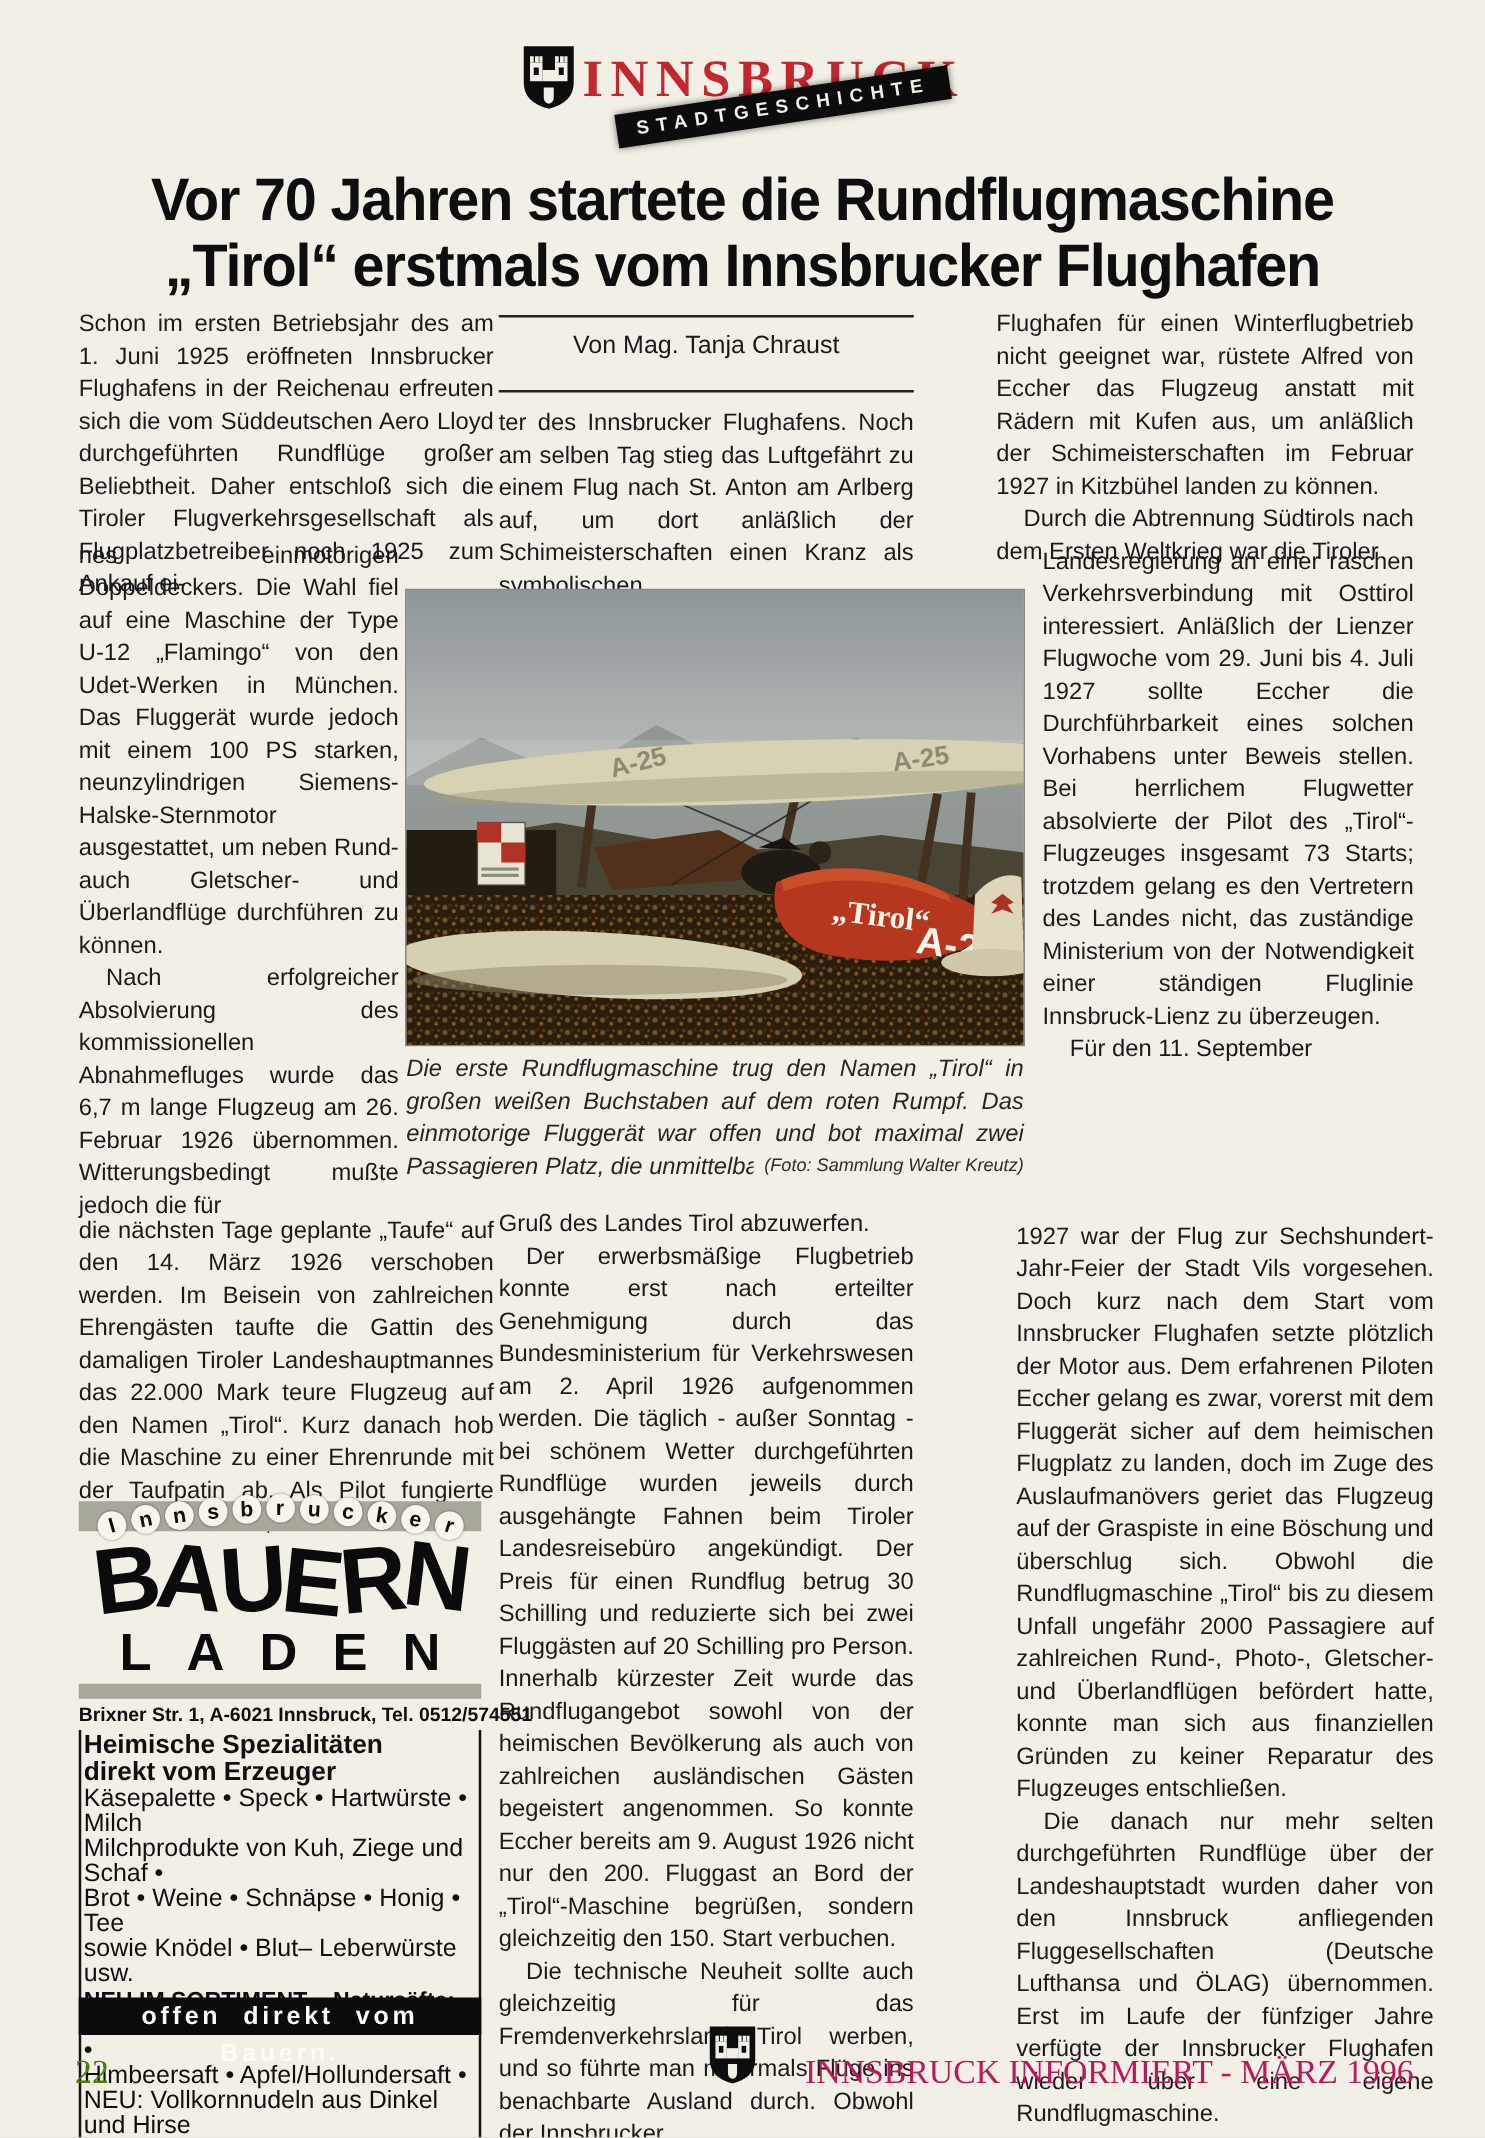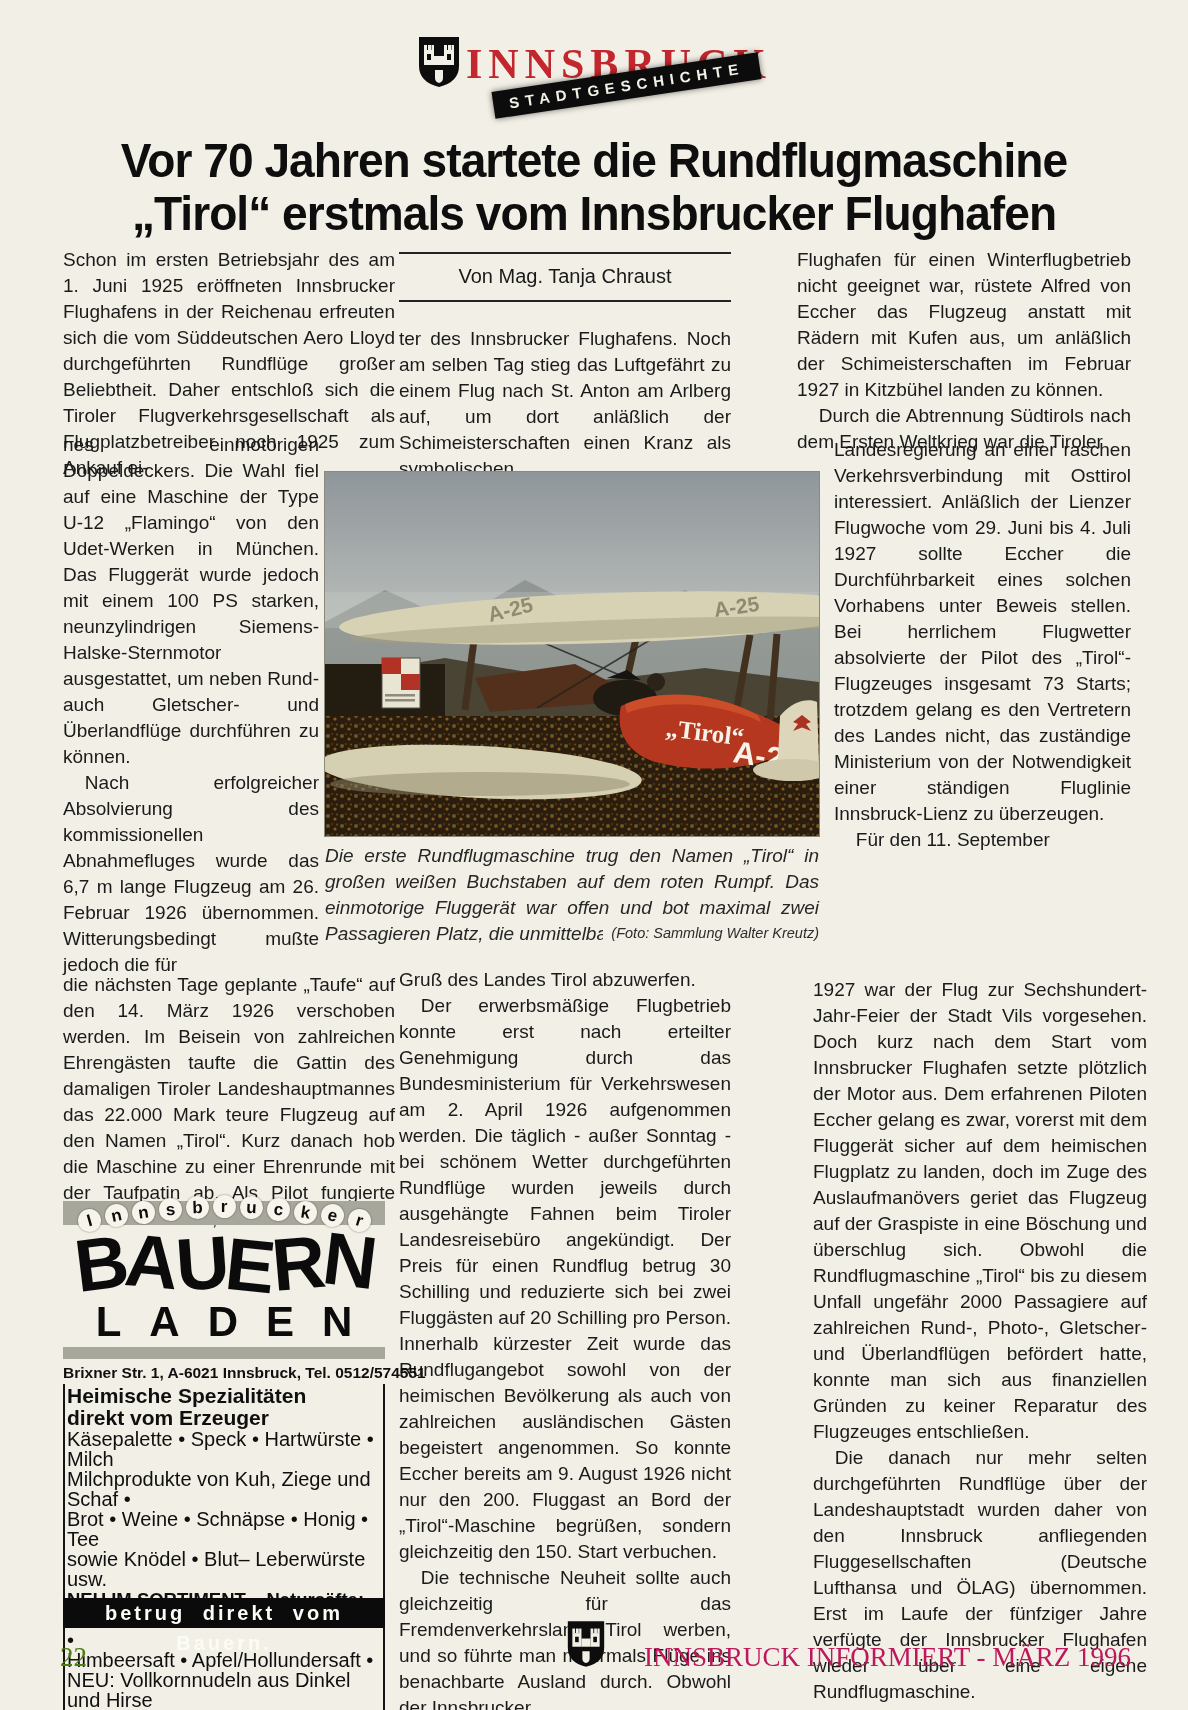--- a/index.html
+++ b/index.html
@@ -27,7 +27,7 @@
 
   .byline{position:absolute;left:399px;top:252px;width:332px;text-align:center;}
   .byline .rule{border-top:2px solid #222;height:0;}
-  .byline .by-text{font-size:20px;padding:11px 0 12px 0;color:#1a1a1a;}
+  .byline .by-text{font-size:20px;padding:11px 0 24px 0;color:#1a1a1a;}
 
   
   .photo{position:absolute;left:325px;top:472px;width:494px;height:364px;

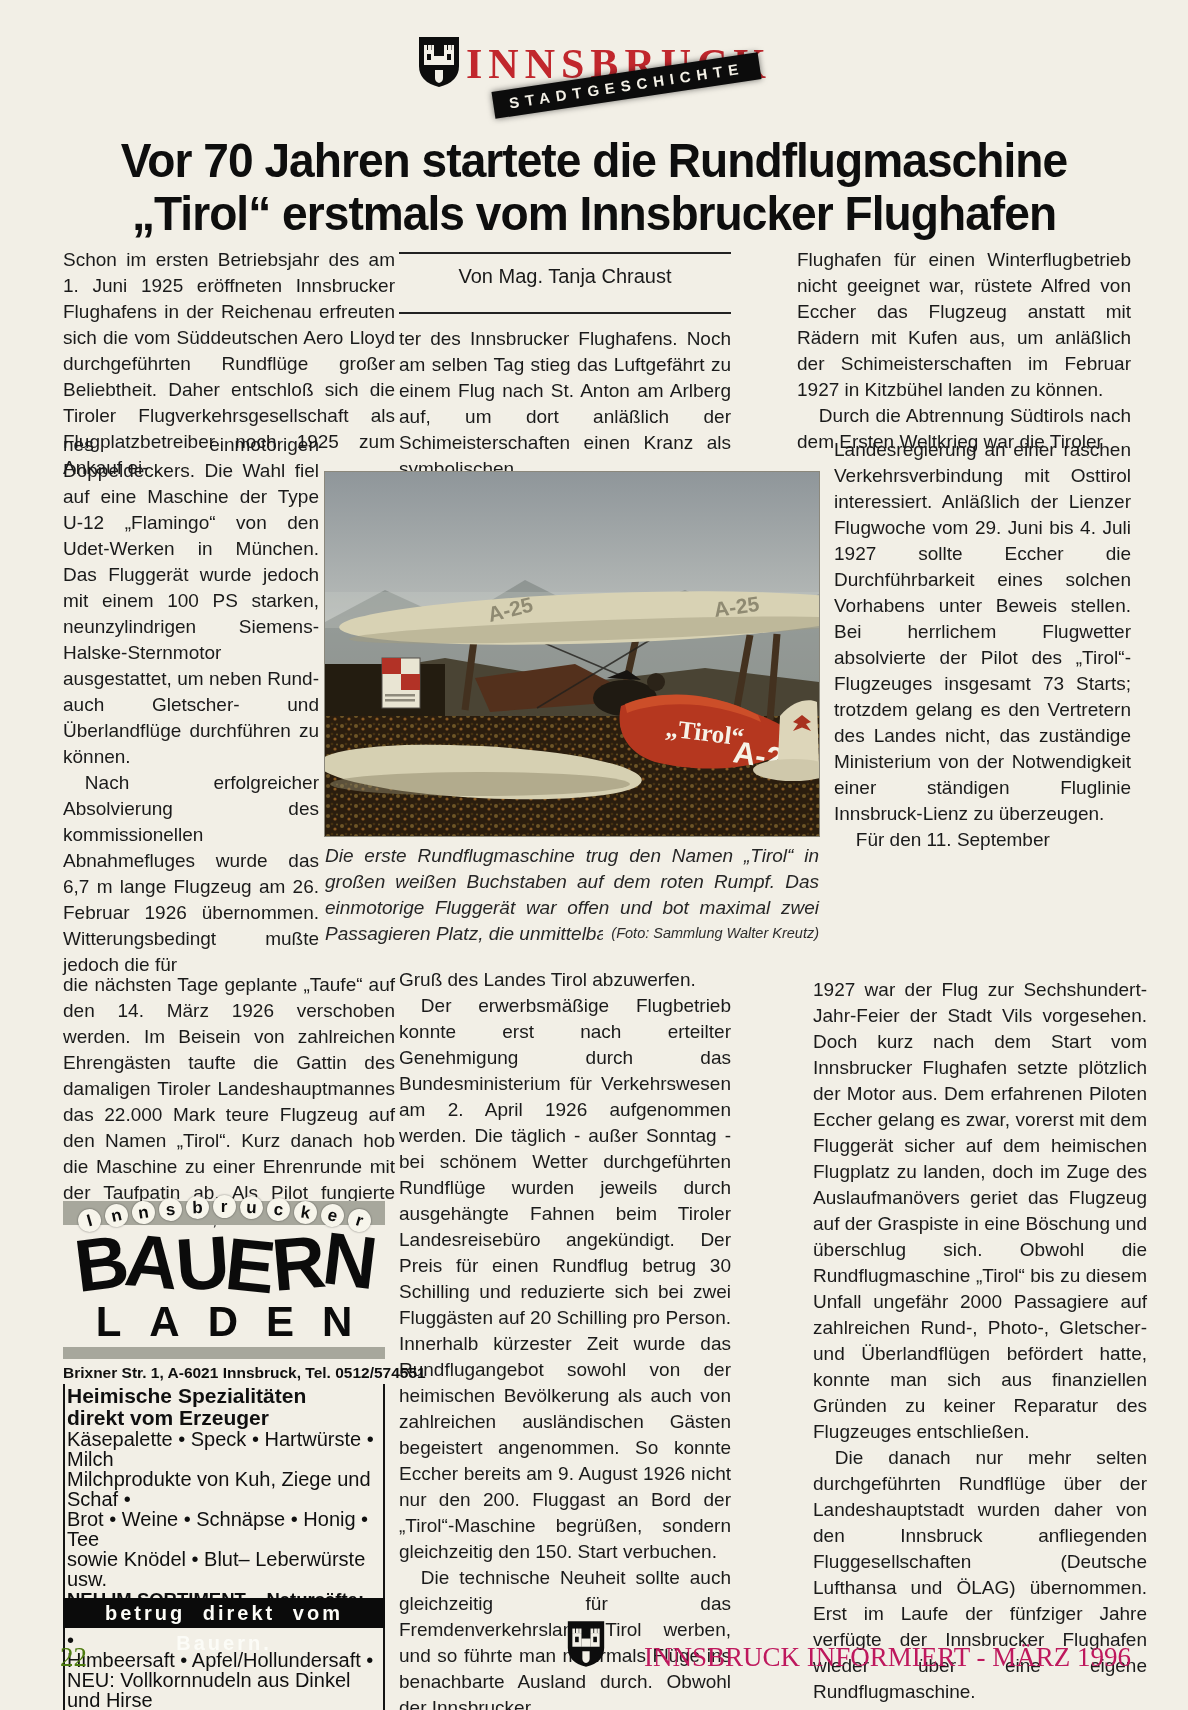--- a/index.html
+++ b/index.html
@@ -235,7 +235,7 @@
       <div class="ad-line" data-name="ad-neu2-line">NEU: Vollkornnudeln aus Dinkel und Hirse</div>
       <div class="ad-line" data-name="ad-hours">Geöffnet Mo–Fr durchg. 8–18, Sa 9–12 Uhr</div>
     </div>
-    <div class="ad-barbtm" data-name="ad-bottom-bar">betrug direkt vom Bauern.</div>
+    <div class="ad-barbtm" data-name="ad-bottom-bar">offen direkt vom Bauern.</div>
   </div>
 
   <div class="pagenum" data-name="page-number">22</div>

